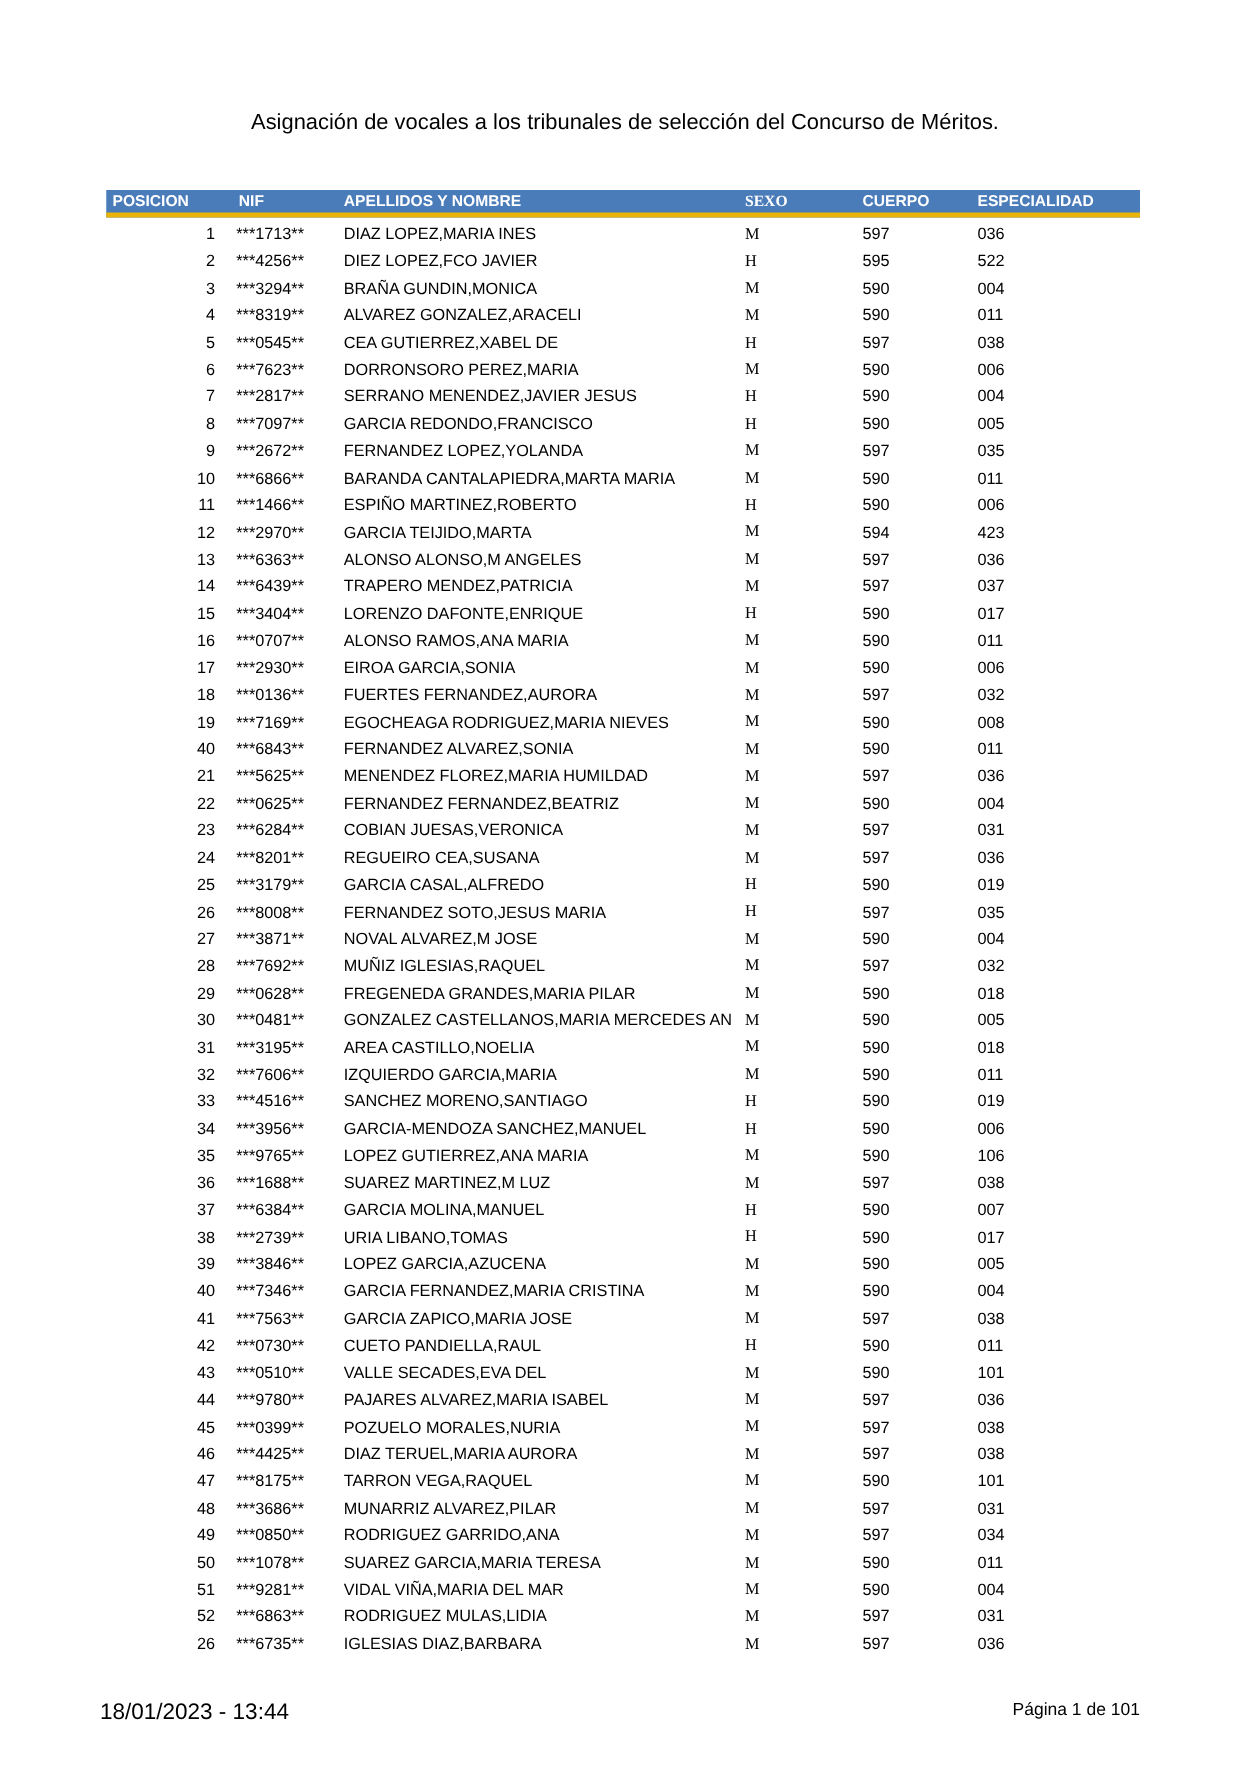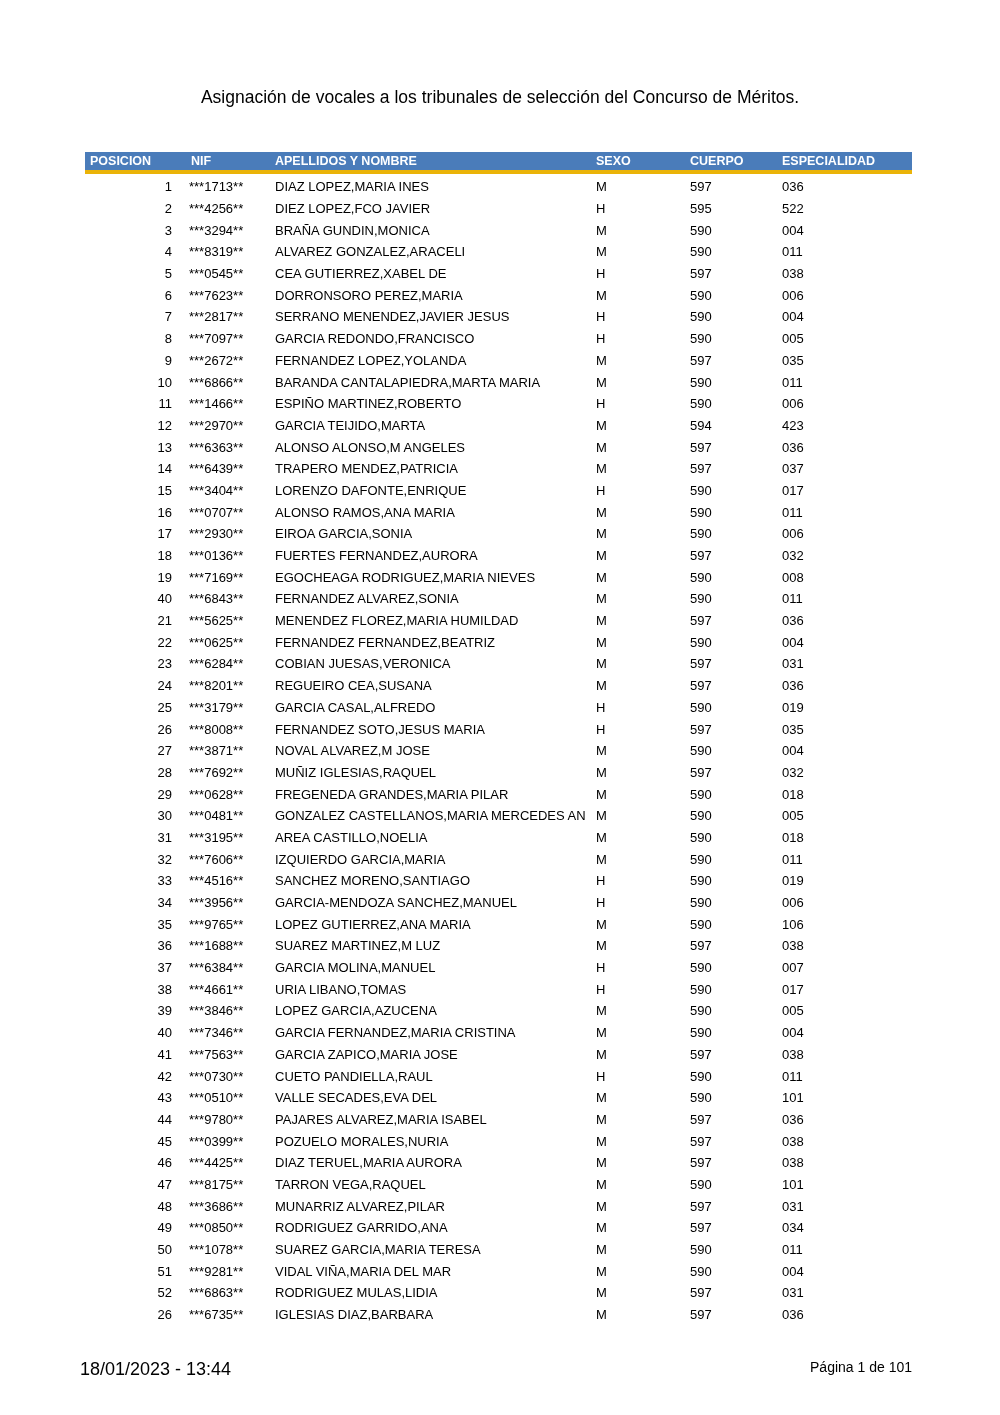--- a/index.html
+++ b/index.html
@@ -52,7 +52,7 @@
   .c-pos  { width: 90px;  text-align: right; padding-right: 3px; }
   .c-nif  { width: 95px;  padding-left: 14px; }
   .c-nom  { width: 320px; padding-left: 5px; }
-  .c-sex  { width: 92px;  padding-left: 6px; }
+  .c-sex  { width: 92px;  padding-left: 6px; font-family: Liberation Serif, serif; }
   .c-cue  { width: 93px;  padding-left: 8px; }
   .c-esp  { width: 137px; padding-left: 7px; }
   .thead .c-pos { text-align: left; padding-left: 5px; padding-right: 0; }

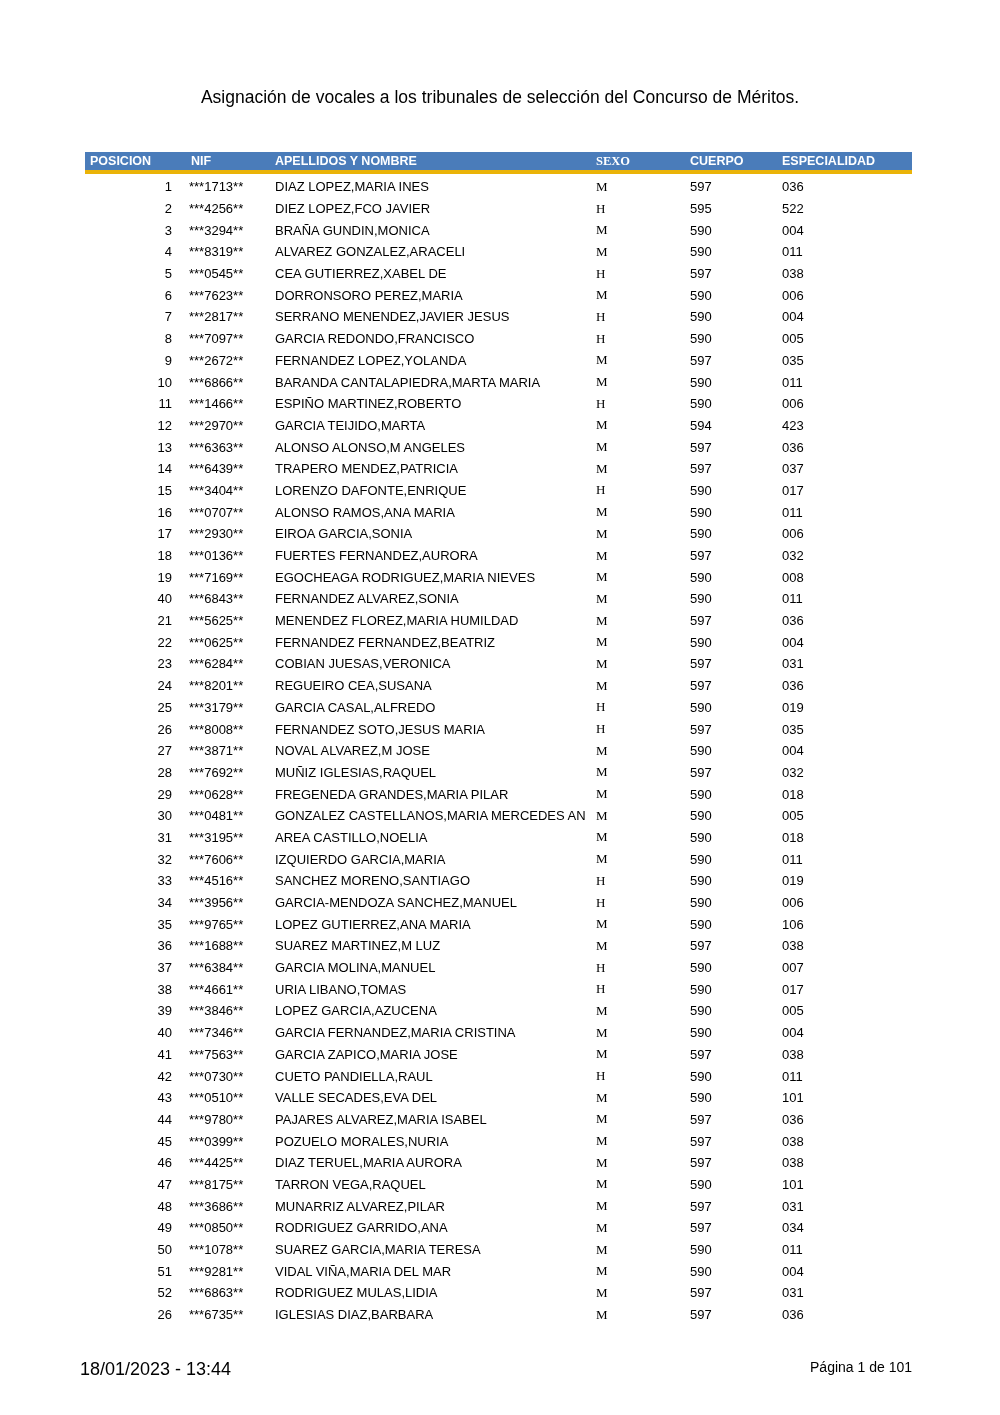--- a/index.html
+++ b/index.html
@@ -425,7 +425,7 @@
 
     <div class="trow">
       <div class="cell c-pos">38</div>
-      <div class="cell c-nif">***4661**</div>
+      <div class="cell c-nif">***2739**</div>
       <div class="cell c-nom">URIA LIBANO,TOMAS</div>
       <div class="cell c-sex">H</div>
       <div class="cell c-cue">590</div>

